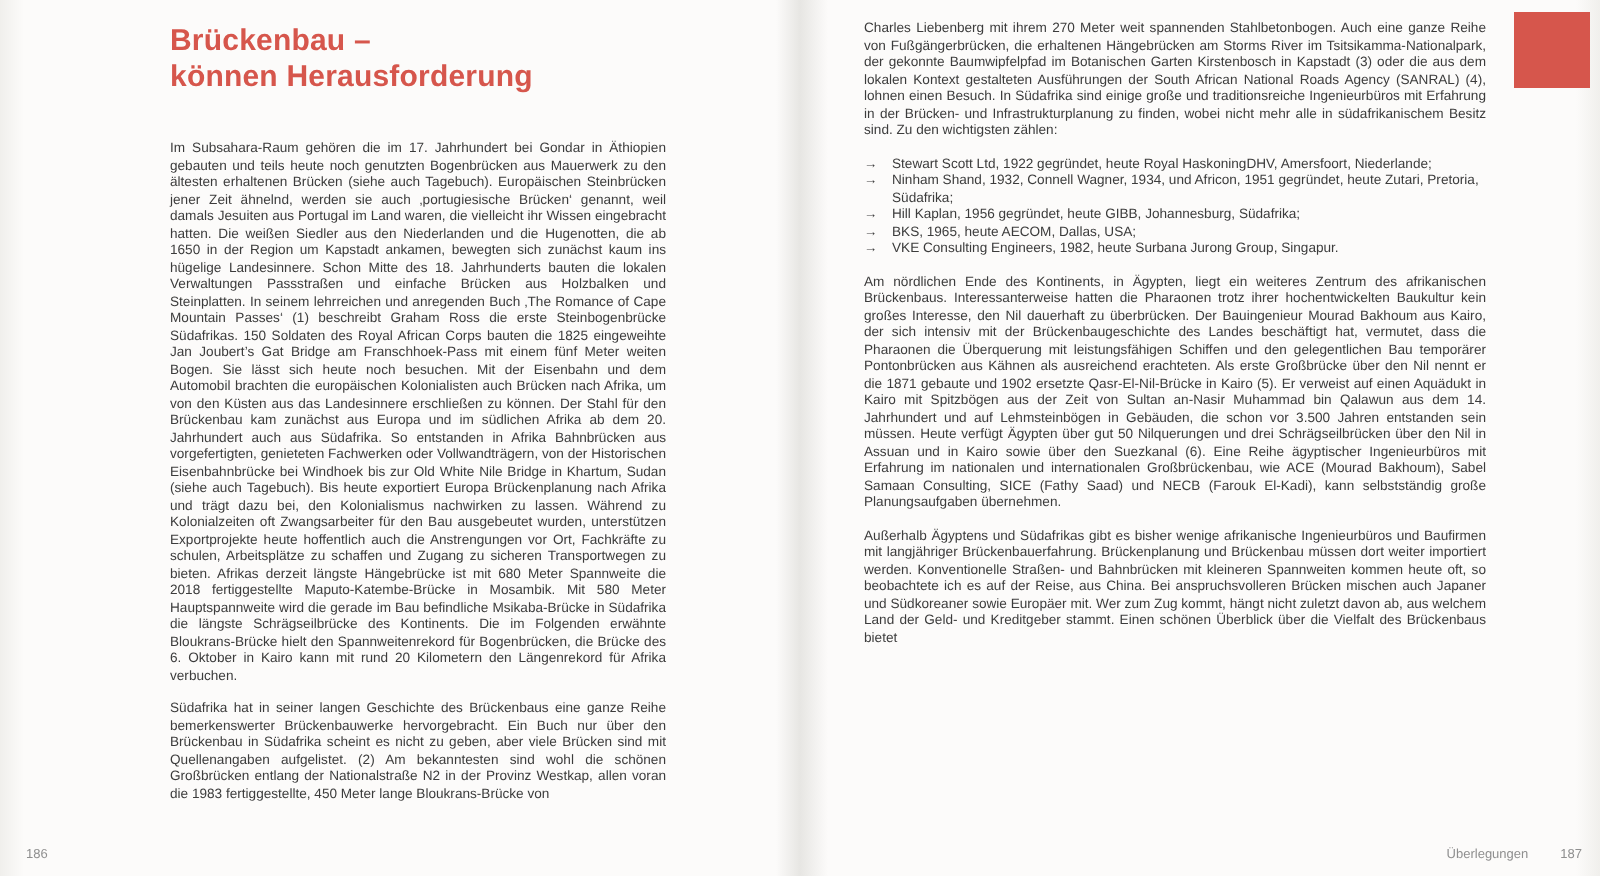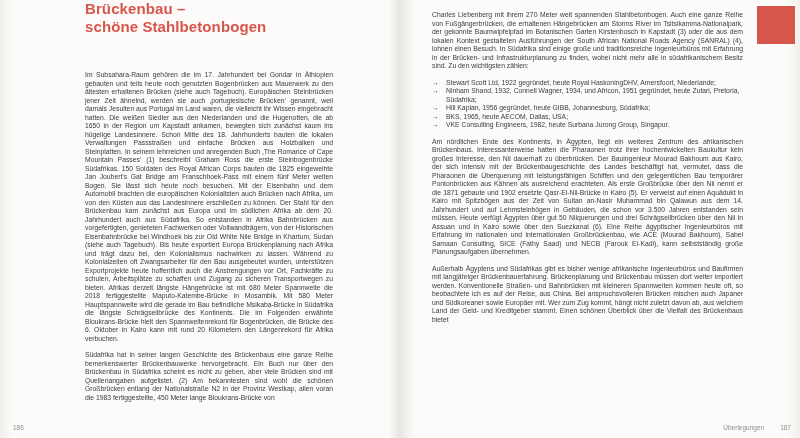--- a/index.html
+++ b/index.html
@@ -16,7 +16,7 @@
       #e7e6e3 400px, #fcfbfa 414px, #fcfbfa 788px, #f0efec 800px);
   }
   .title {
-    position:absolute; left:85px; top:0; width:260px;
+    position:absolute; left:85px; top:12px; width:260px;
     font-size:15px; line-height:18px; font-weight:700;
     color:var(--accent, #d6564c);
     letter-spacing:0.1px;

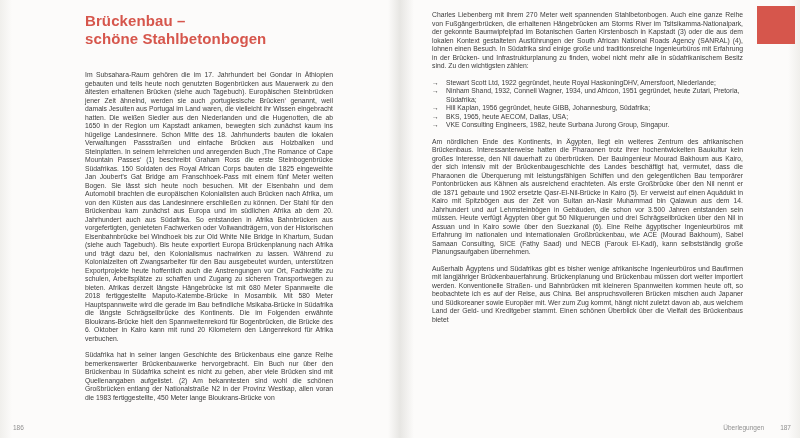--- a/index.html
+++ b/index.html
@@ -61,7 +61,7 @@
   <div>
     <h1 class="title">
       <span>Brückenbau –</span><br>
-      <span>schöne Stahlbetonbogen</span>
+      <span>können Herausforderung</span>
     </h1>
 
     <div class="left-body">

